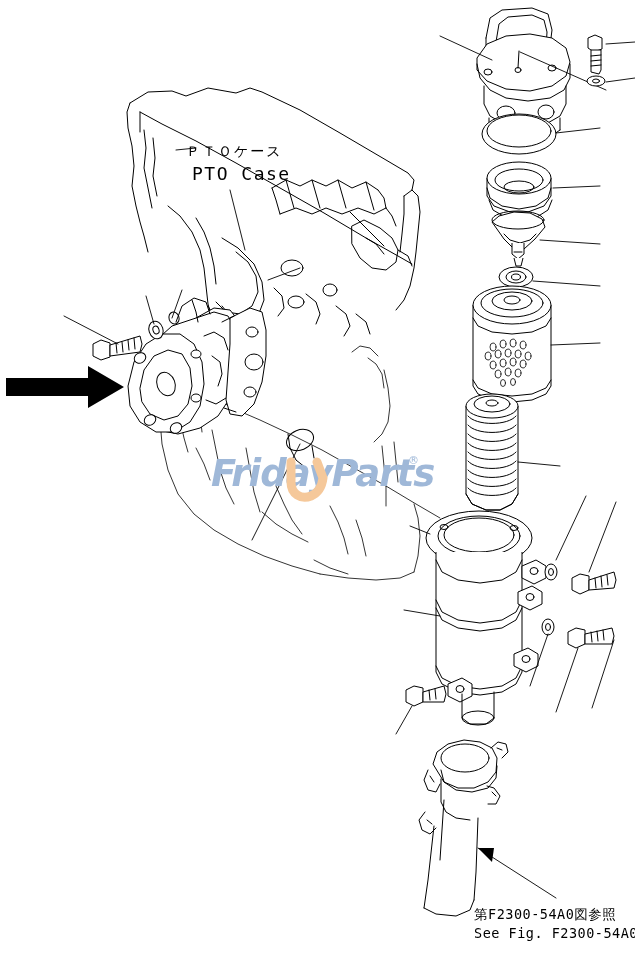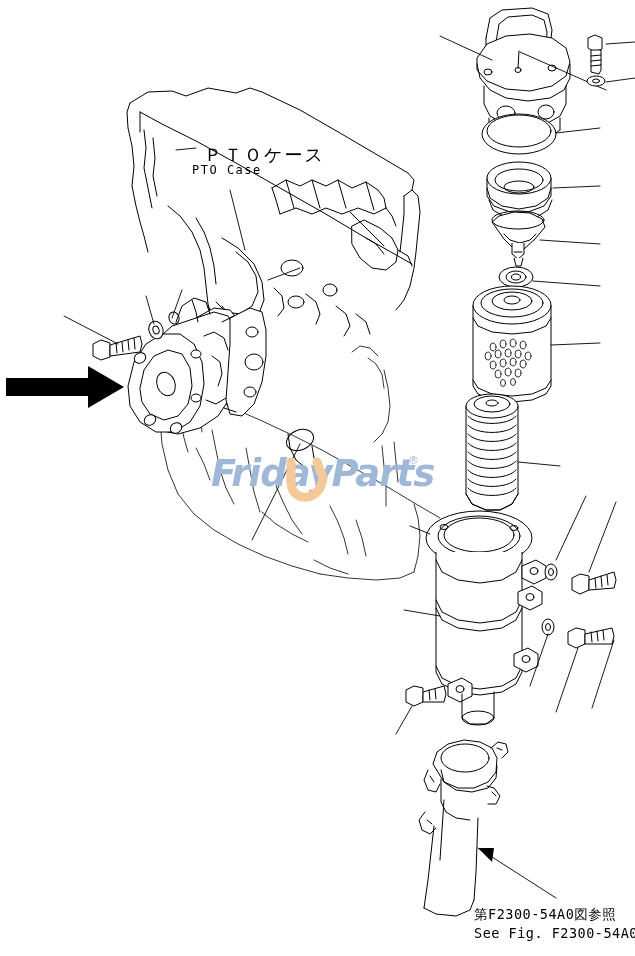--- a/index.html
+++ b/index.html
@@ -65,9 +65,9 @@
     letter-spacing: 1px;
   }
   #label-pto-jp {
-    left: 204px;
+    left: 186px;
     top: 143px;
-    font-size: 18px;
+    font-size: 14px;
     letter-spacing: 2px;
   }
   #label-pto-en {

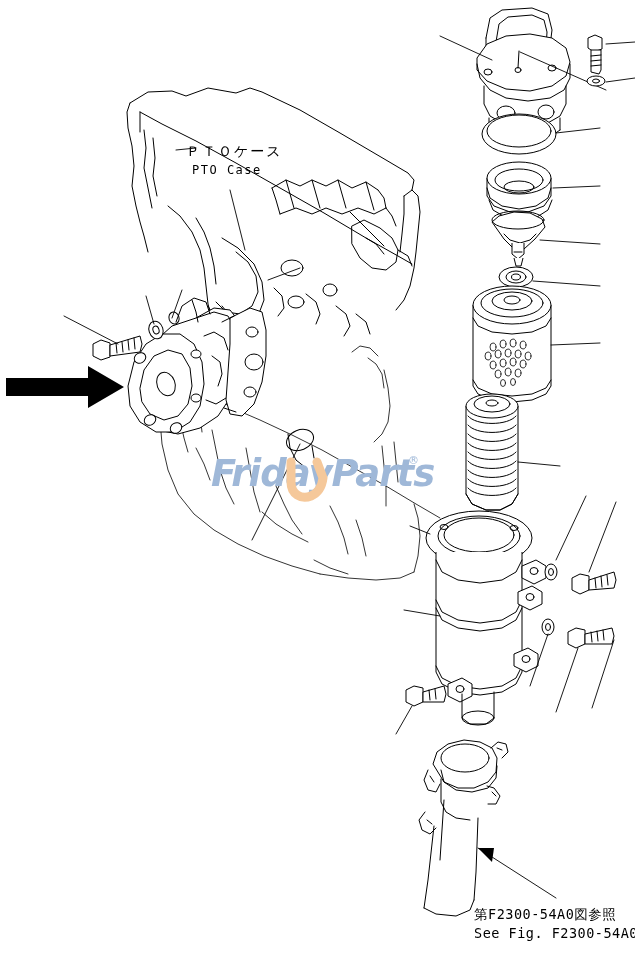--- a/index.html
+++ b/index.html
@@ -73,7 +73,7 @@
   #label-pto-en {
     left: 192px;
     top: 163px;
-    font-size: 12px;
+    font-size: 18px;
     letter-spacing: 1.5px;
   }
   #ref-note {

